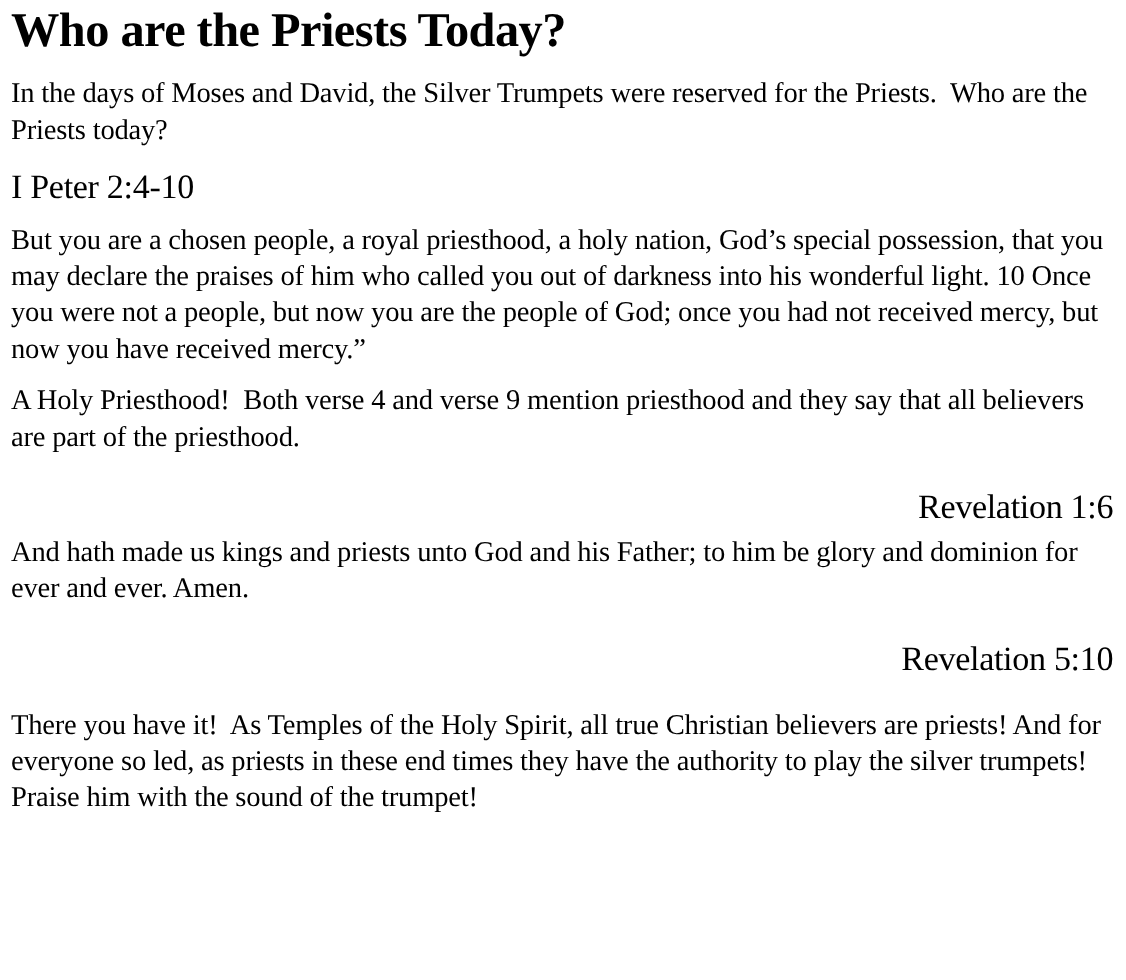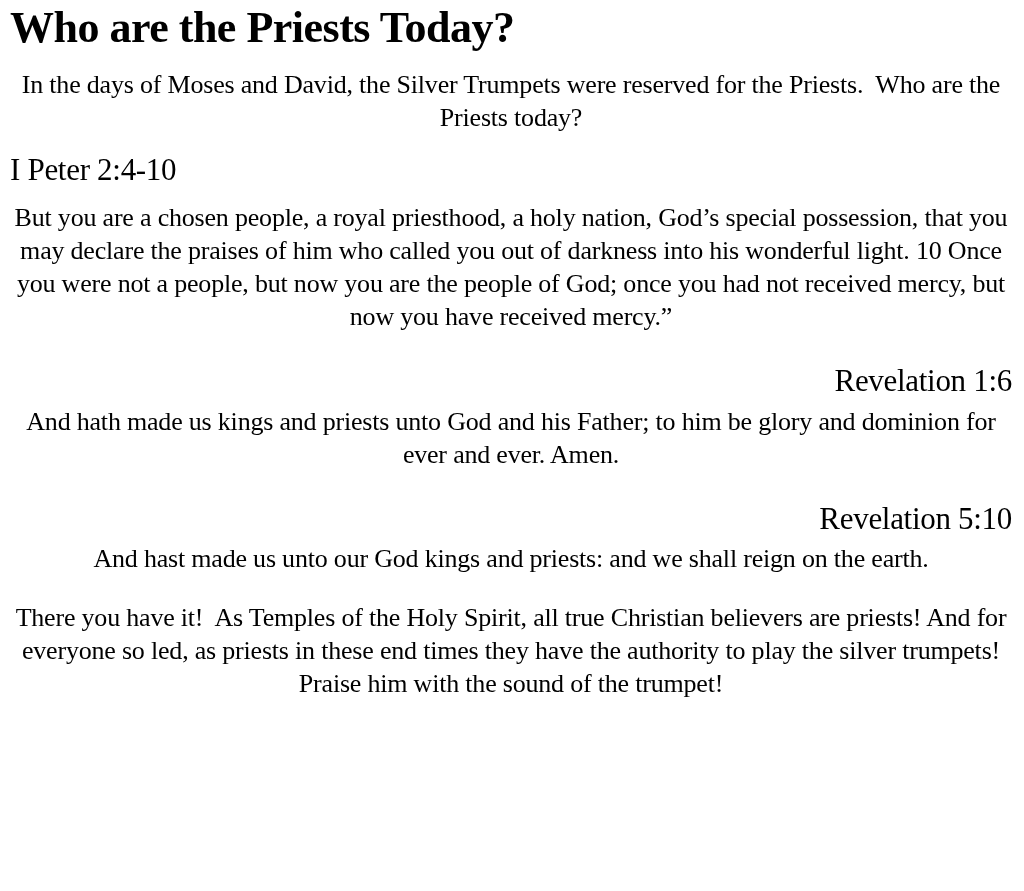--- a/index.html
+++ b/index.html
@@ -42,7 +42,6 @@
     margin: 0;
     white-space: pre-wrap;
     letter-spacing: -0.2px;
-    text-align: center;
   }
   .gap-sm { margin-top: 14px; }
   .gap-lg { margin-top: 26px; }

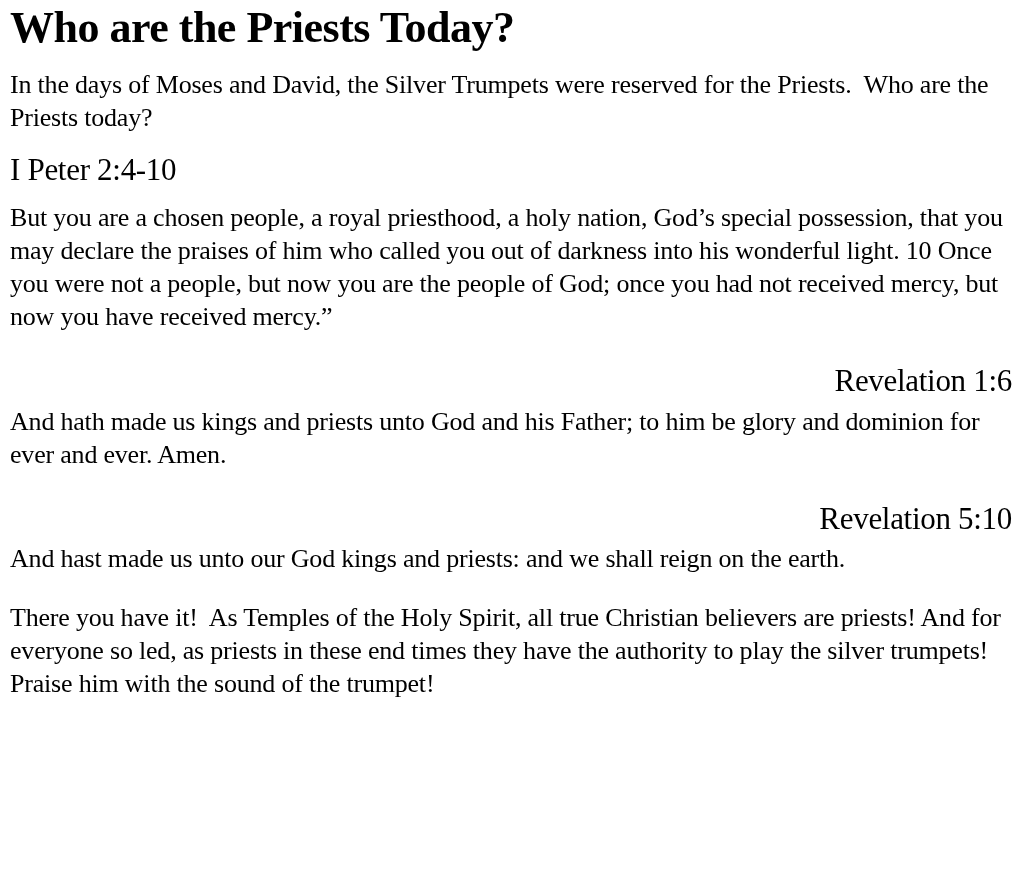--- a/index.html
+++ b/index.html
@@ -59,6 +59,7 @@
   <section>
     <h2 class="h2-gap-top h2-mb-lg">I Peter 2:4-10</h2>
     <p class="body-text"><strong>But you are a chosen people, a royal priesthood</strong>, a holy nation, God’s special possession, that you may declare the praises of him who called you out of darkness into his wonderful light. <strong>10</strong> Once you were not a people, but now you are the people of God; once you had not received mercy, but now you have received mercy.”</p>
+    <p class="body-text gap-sm"><strong>A Holy Priesthood!</strong>  Both verse 4 and verse 9 mention <strong>priesthood</strong> and they say that all believers are part of the priesthood.</p>
   </section>
 
   <section>

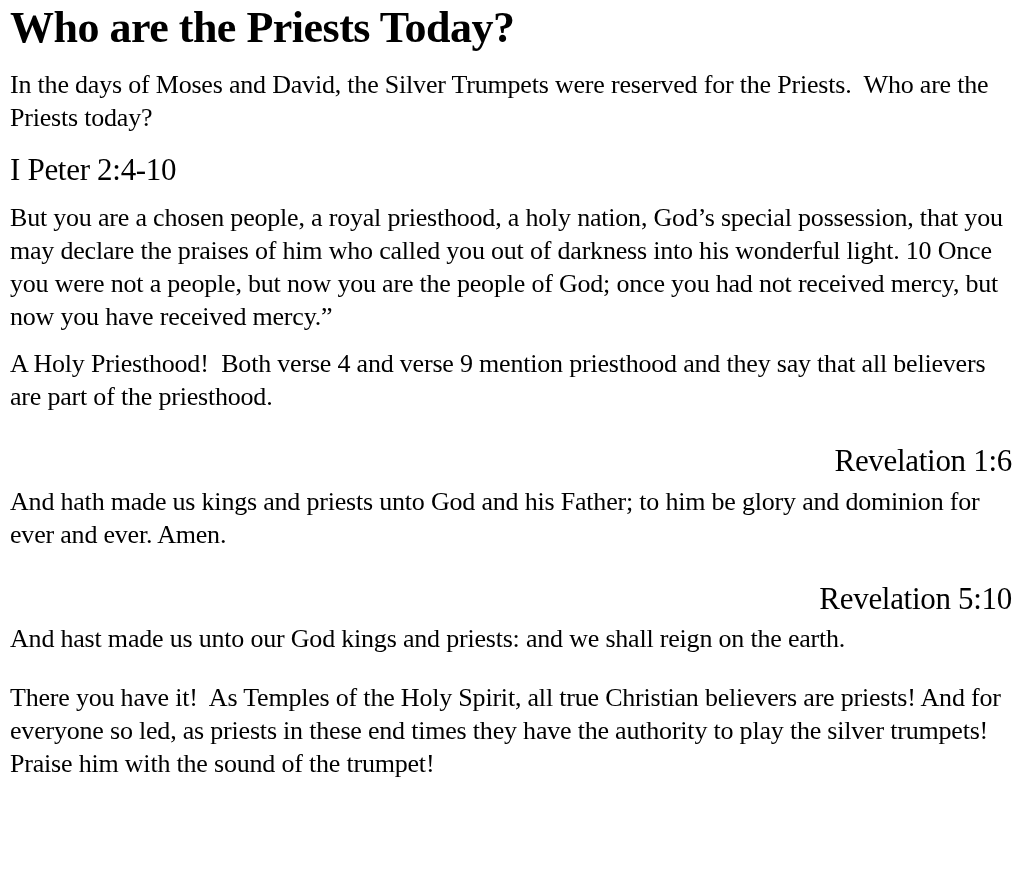--- a/index.html
+++ b/index.html
@@ -69,7 +69,6 @@
 
   <section>
     <h2 class="h2-gap-top-lg h2-mb-sm">Revelation 5:10</h2>
-    <p class="body-text">And hast made us unto our God kings and <strong>priests</strong>: and we shall reign on the earth.</p>
     <p class="body-text gap-lg">There you have it!  As Temples of the Holy Spirit, all true Christian believers are priests! And for everyone so led, as priests in these end times they have the authority to play the silver trumpets!</p>
   </section>
 

